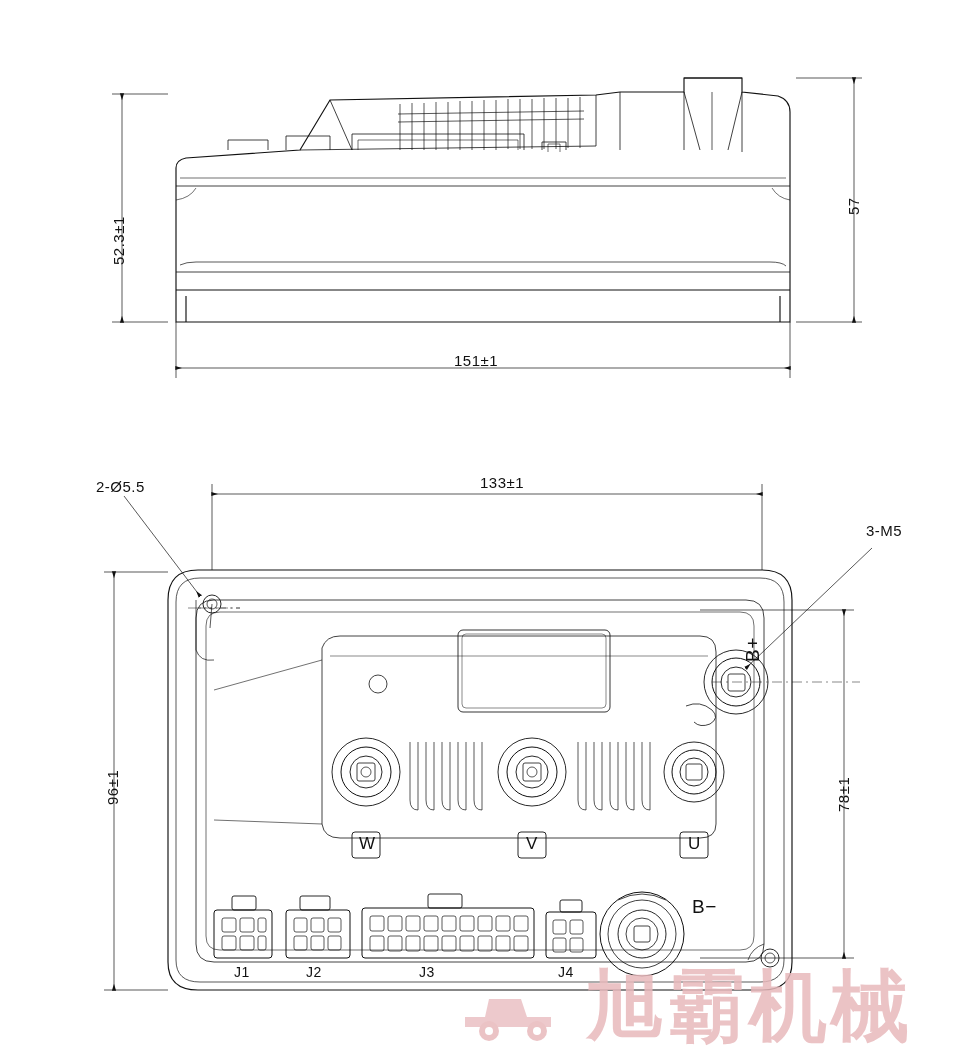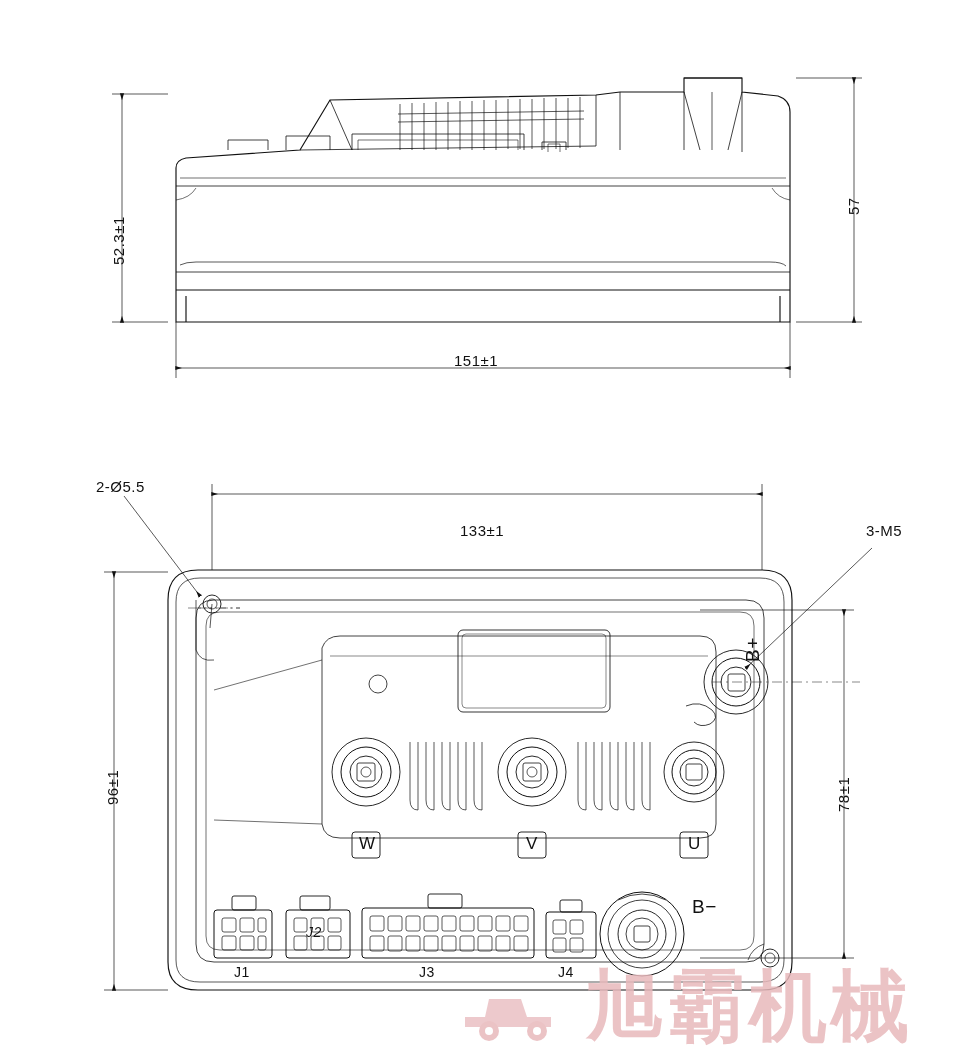--- a/index.html
+++ b/index.html
@@ -323,7 +323,7 @@
 <div class="lbl rot" style="left:845px; top:215px;">57</div>
 <div class="lbl" style="left:454px; top:352px;">151±1</div>
 
-<div class="lbl" style="left:460px; top:474px;margin-top:48px;">133±1</div>
+<div class="lbl" style="left:480px; top:474px;">133±1</div>
 <div class="lbl rot" style="left:104px; top:805px;">96±1</div>
 <div class="lbl rot" style="left:835px; top:812px;">78±1</div>
 

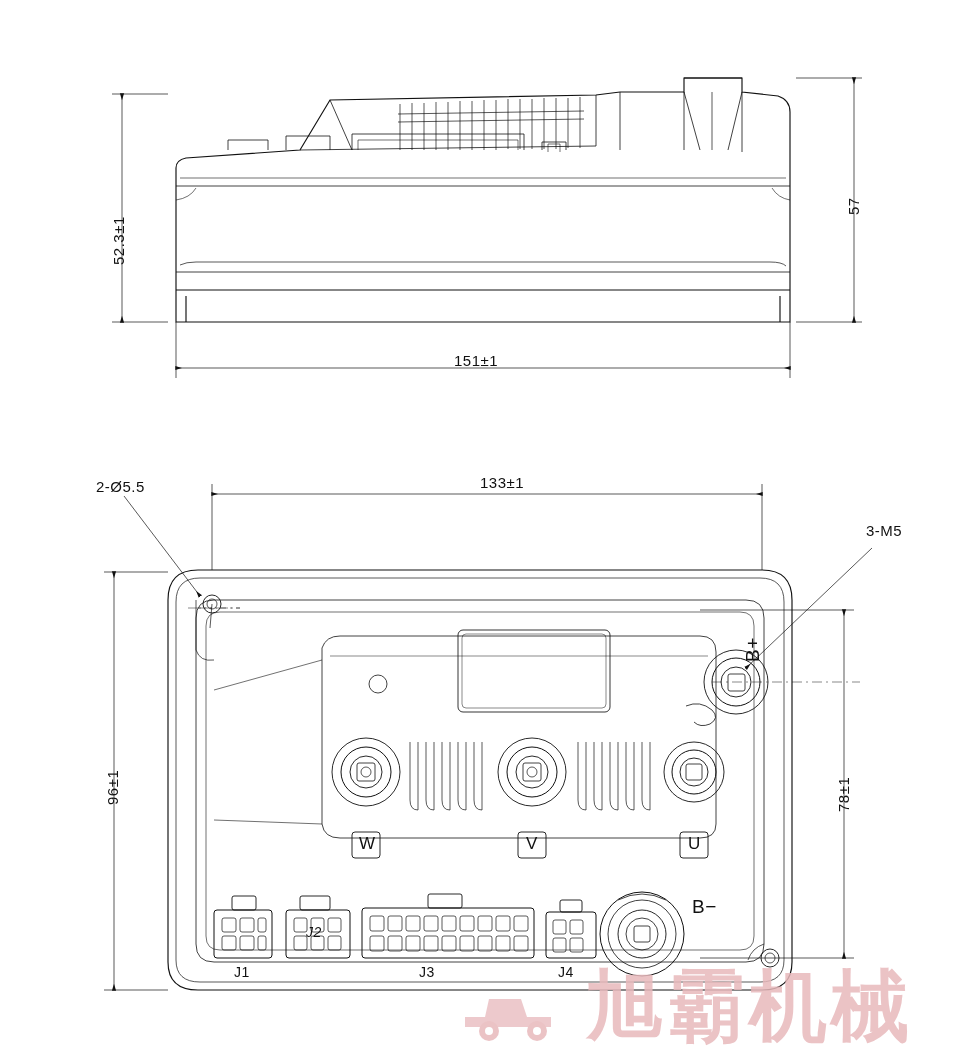--- a/index.html
+++ b/index.html
@@ -337,7 +337,7 @@
 <div class="lbl" style="left:688px; top:834px; font-size:17px;">U</div>
 
 <div class="lbl port" style="left:234px; top:964px;">J1</div>
-<div class="lbl port" style="left:306px; top:924px;font-style:italic;">J2</div>
+<div class="lbl port" style="left:306px; top:964px;">J2</div>
 <div class="lbl port" style="left:419px; top:964px;">J3</div>
 <div class="lbl port" style="left:558px; top:964px;">J4</div>
 

